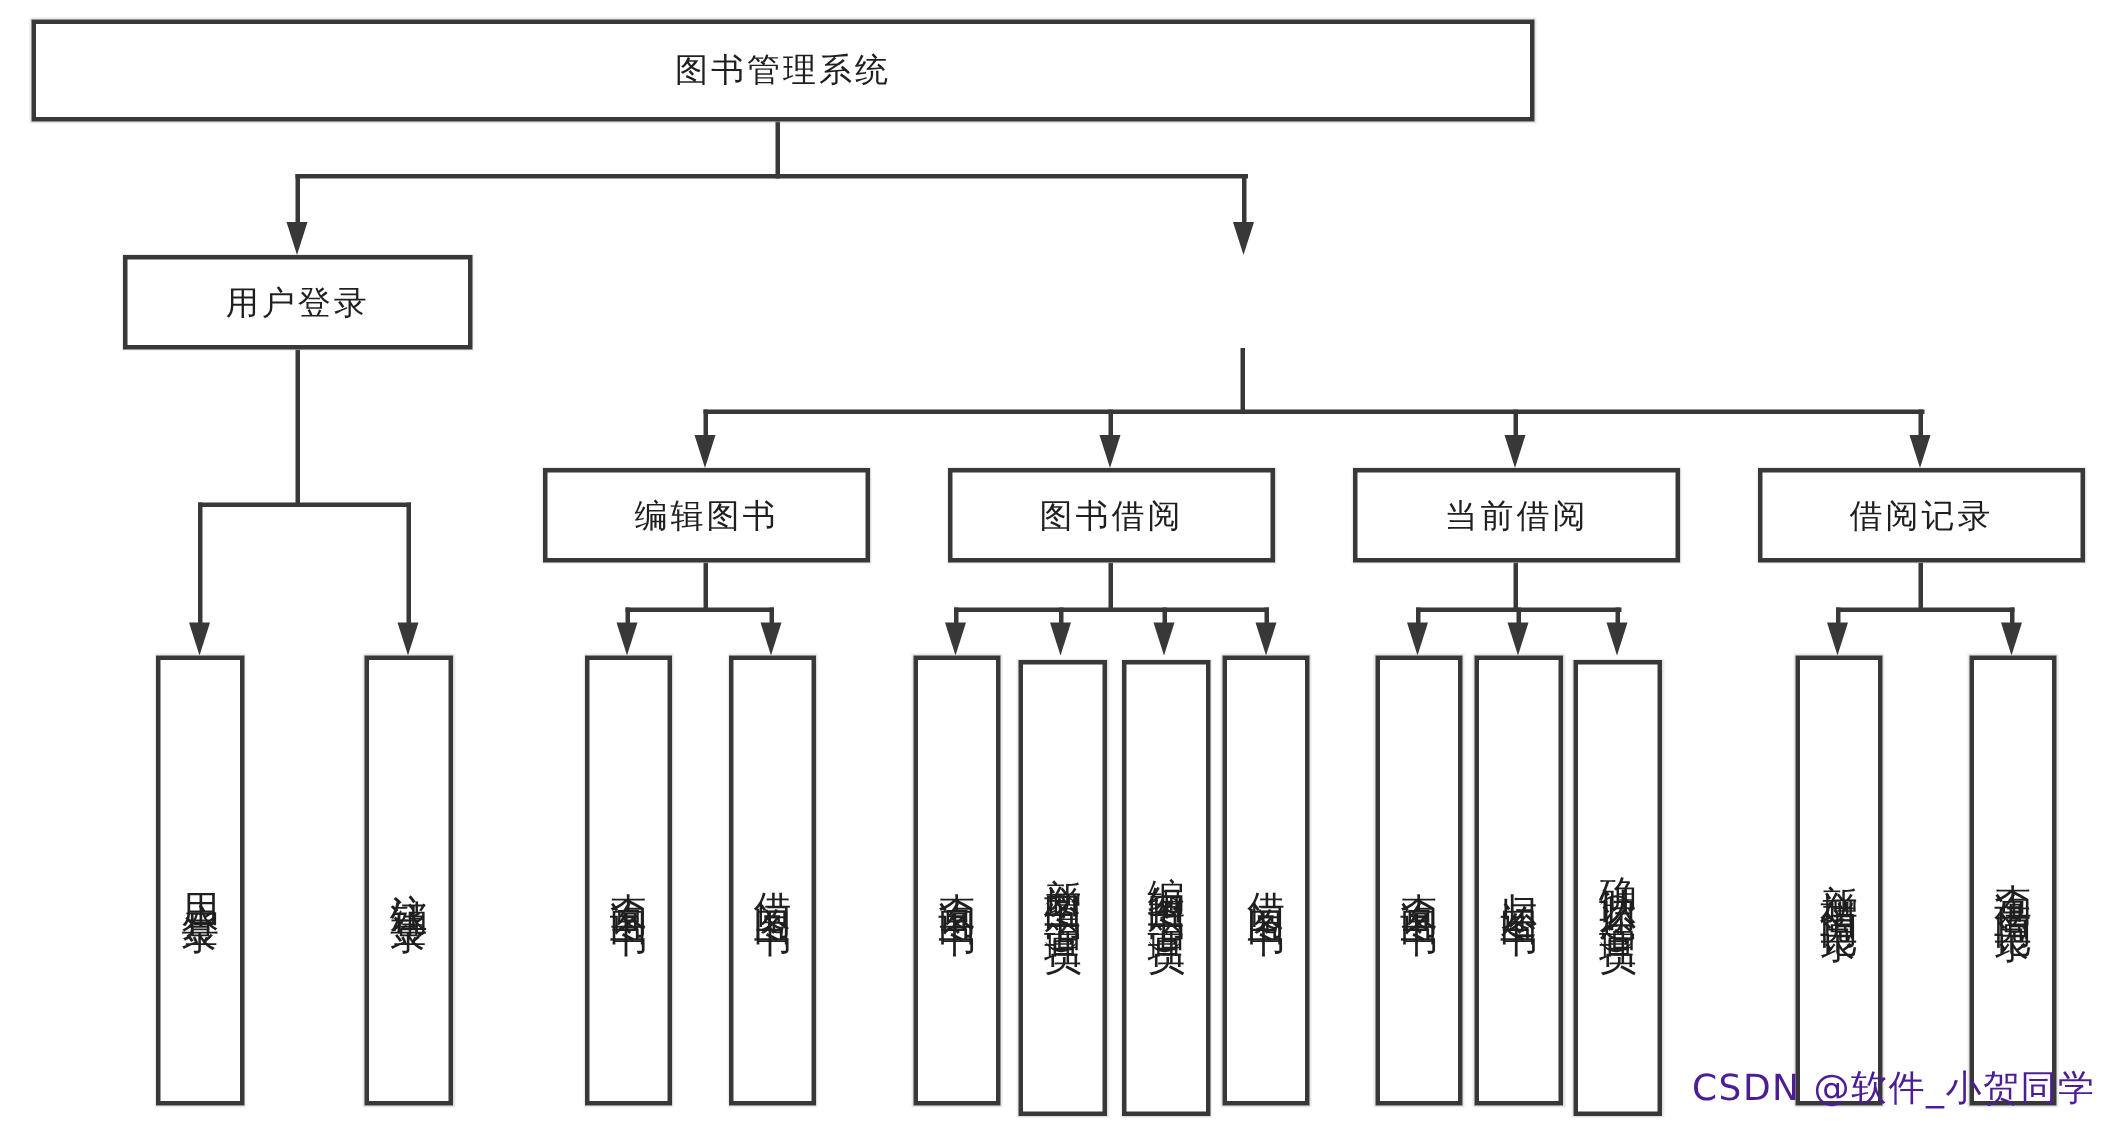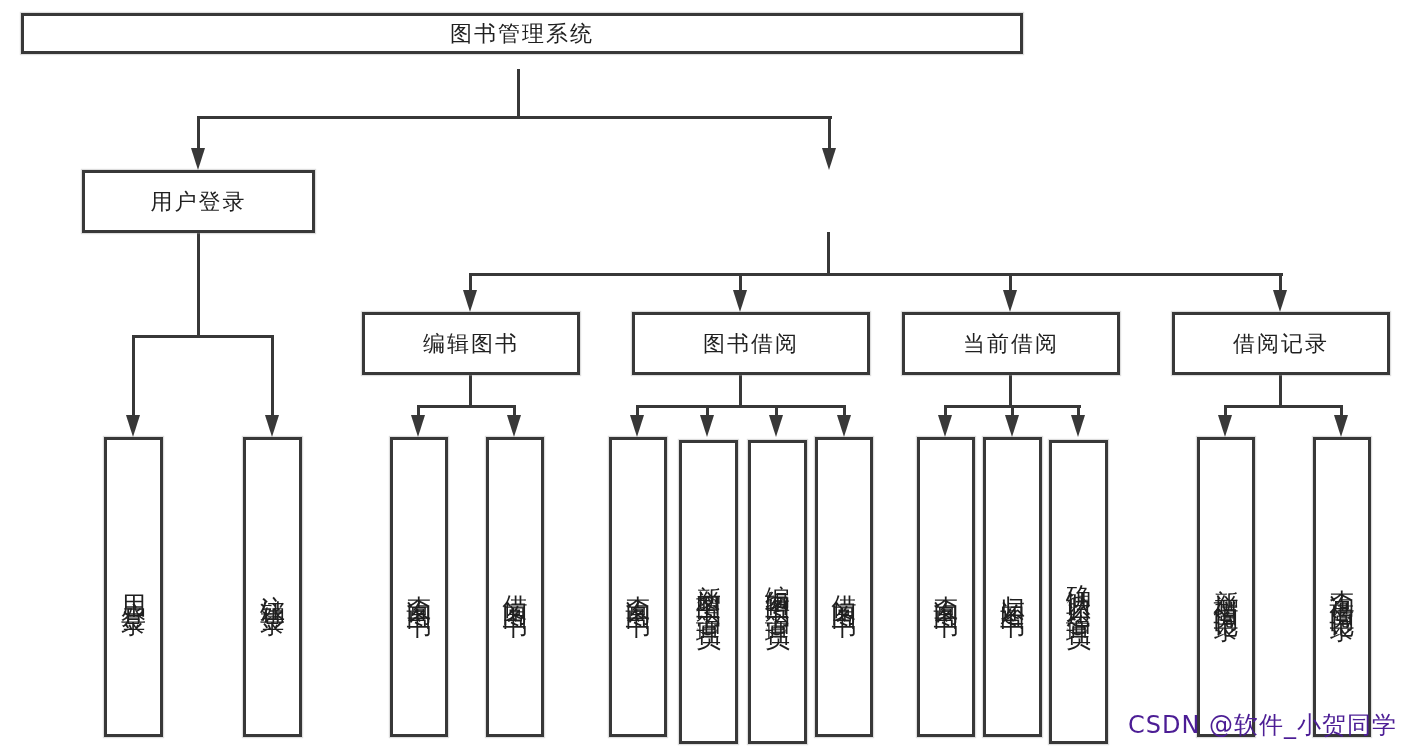--- a/index.html
+++ b/index.html
@@ -71,7 +71,7 @@
 
 <div id="canvas">
 
-  <div class="box hbox" style="left:21px; top:13px; width:1002px; height:41px;">图书管理系统</div>
+  <div class="box hbox" style="left:21px; top:13px; width:1002px; height:68px;">图书管理系统</div>
 
   <div class="vline" style="left:517px; top:69px; height:50px;"></div>
   <div class="hline" style="left:197px; top:116px; width:635px;"></div>

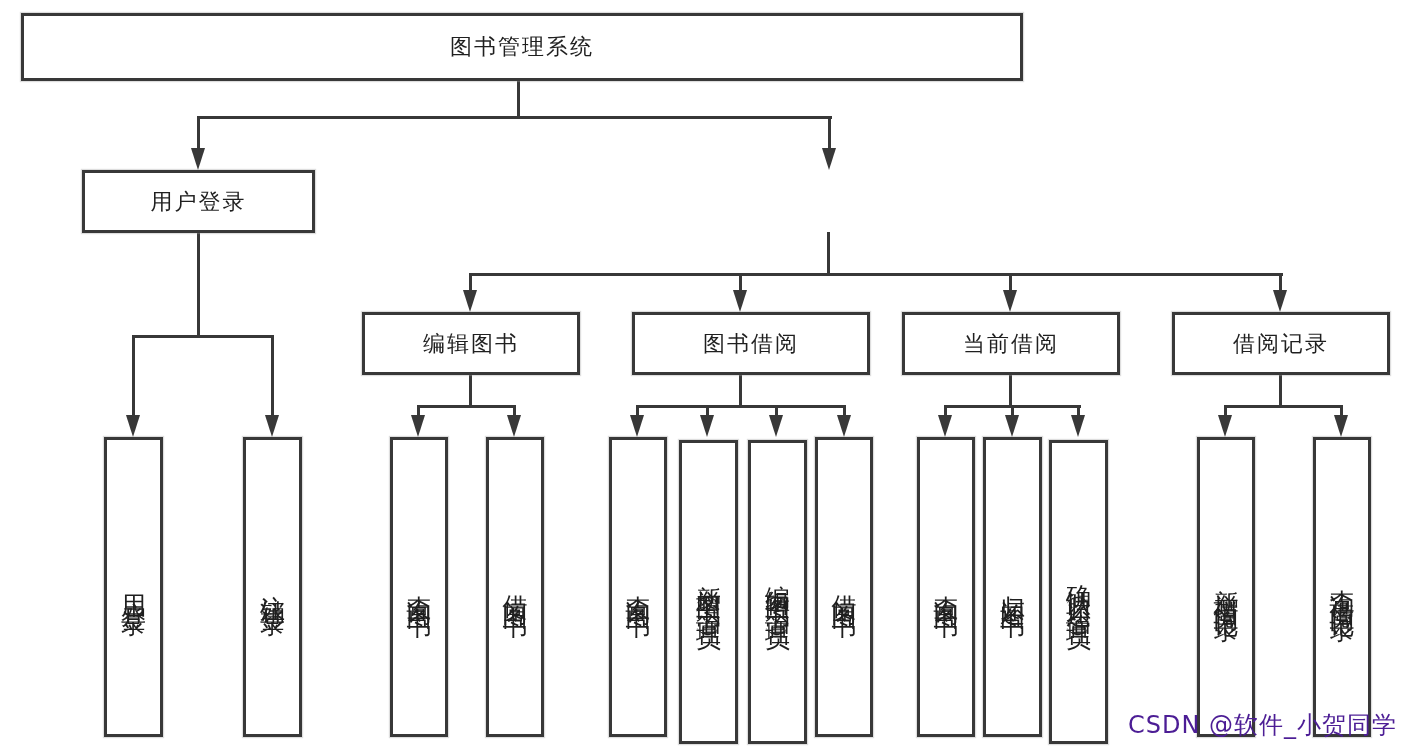--- a/index.html
+++ b/index.html
@@ -101,7 +101,7 @@
   <div class="arrow" style="left:1273px; top:290px;"></div>
 
   <div class="box hbox" style="left:362px; top:312px; width:218px; height:63px;">编辑图书</div>
-  <div class="box hbox" style="left:632px; top:312px; width:238px; height:63px;">图书借阅</div>
+  <div class="box hbox" style="left:632px; top:312px; width:218px; height:63px;">图书借阅</div>
   <div class="box hbox" style="left:1172px; top:312px; width:218px; height:63px;">借阅记录</div>
   <div class="box hbox" style="left:902px; top:312px; width:218px; height:63px;">当前借阅</div>
 

